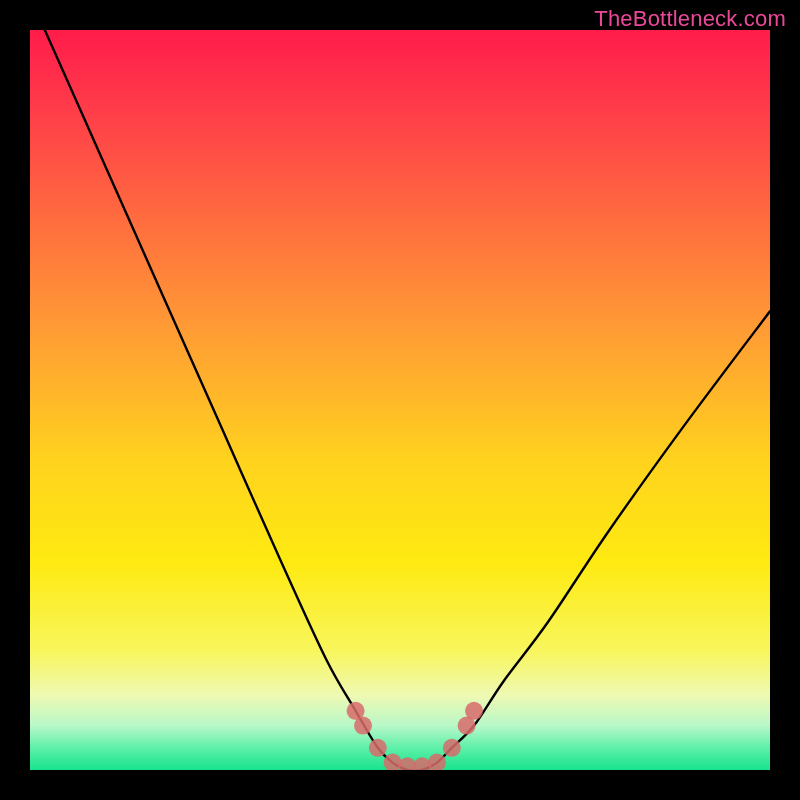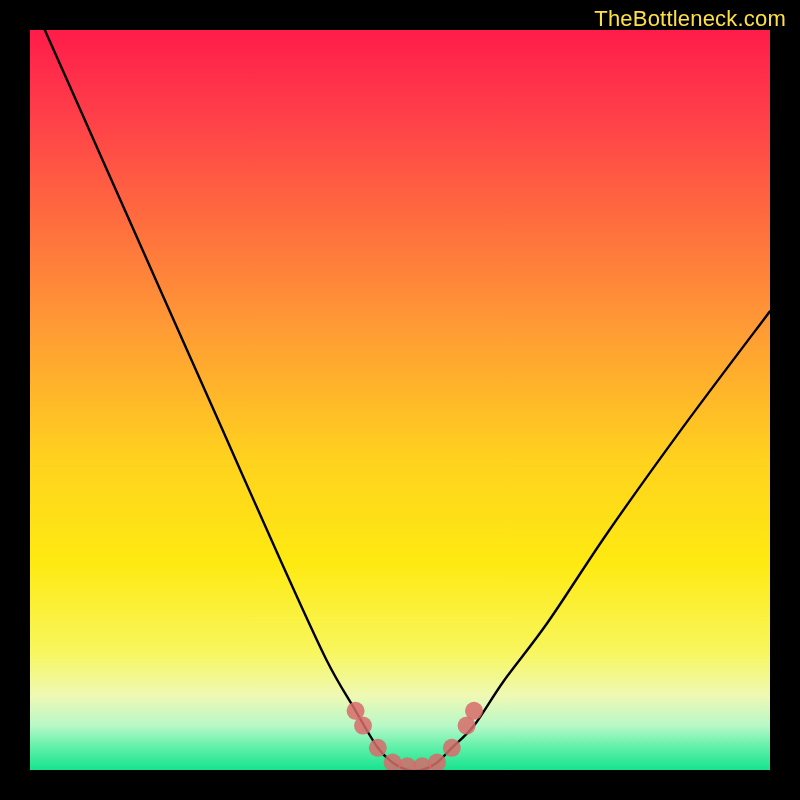--- a/index.html
+++ b/index.html
@@ -57,7 +57,7 @@
     right: 14px;
     font-family: Arial, Helvetica, sans-serif;
     font-size: 22px;
-    color: #fde047;
+    color: #ec4899;
     letter-spacing: 0.2px;
     user-select: none;
   }

